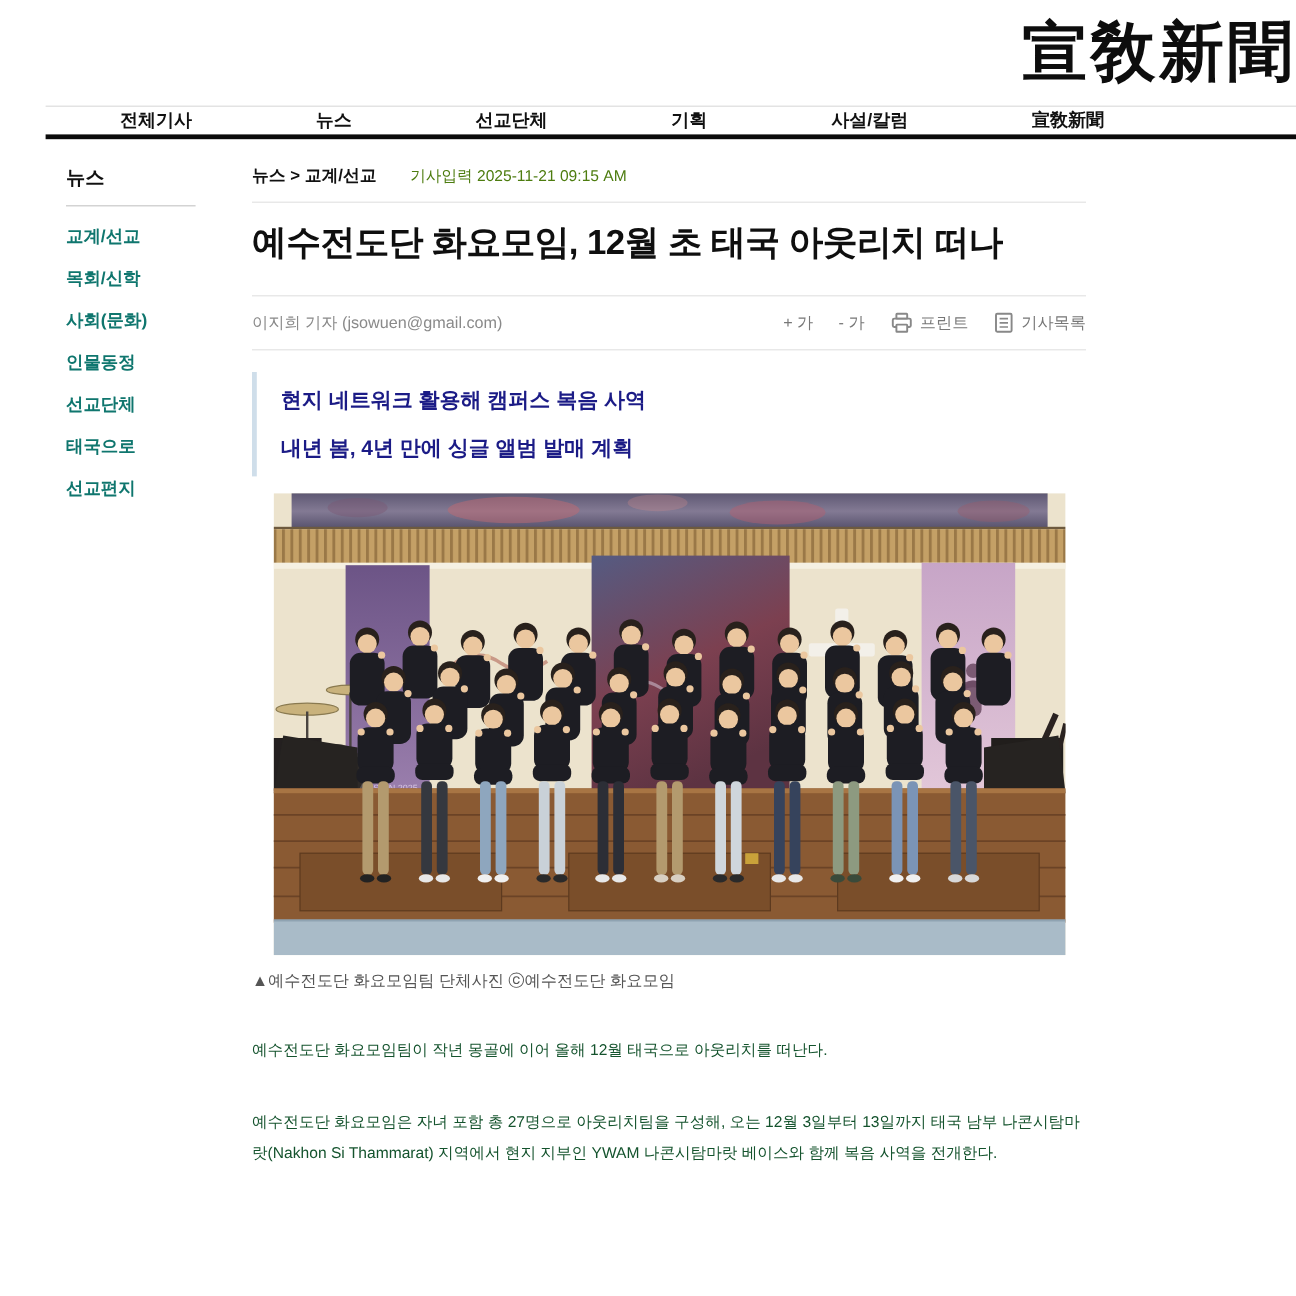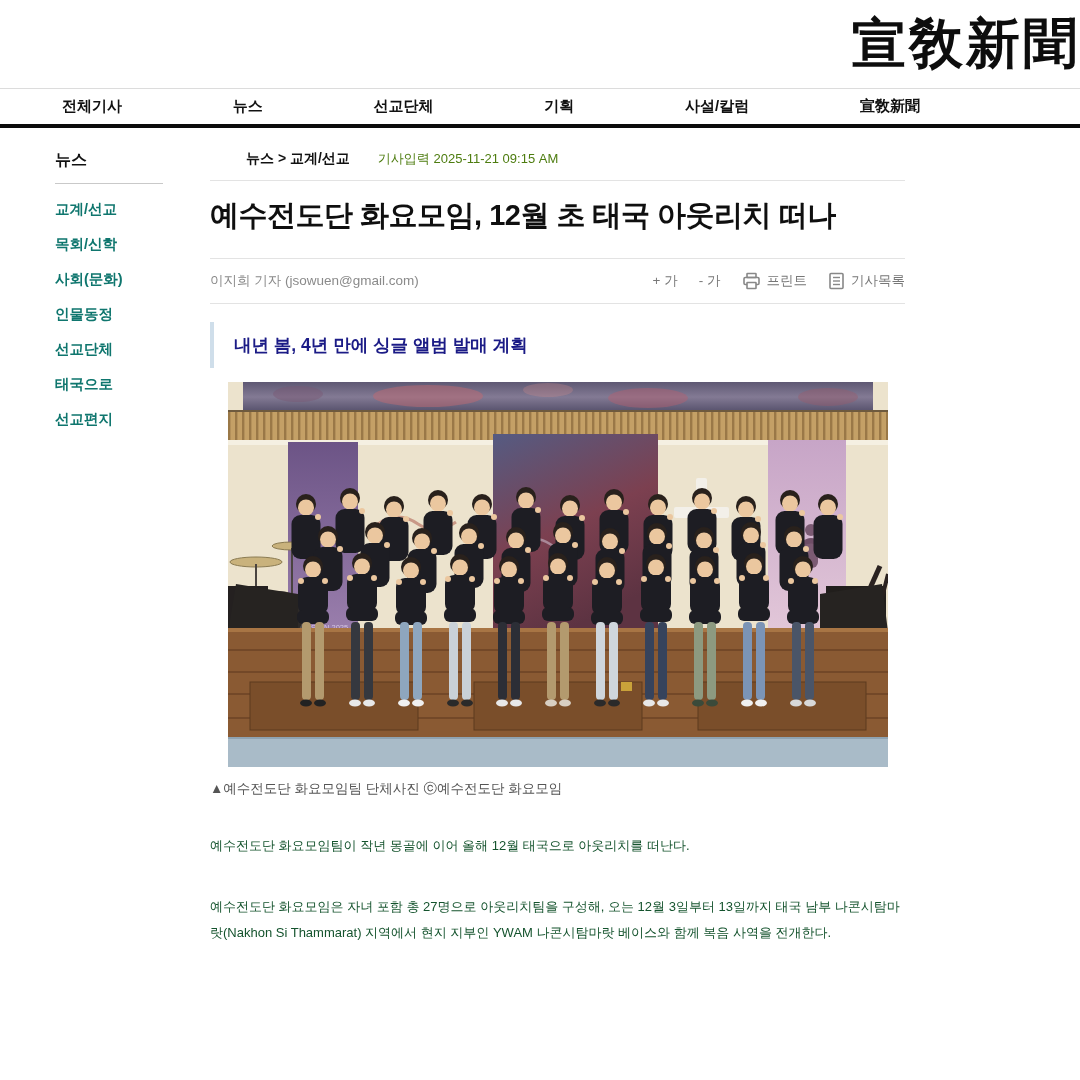--- a/index.html
+++ b/index.html
@@ -12,7 +12,7 @@
           color:#0d0d0d; letter-spacing:3px; }
 
   
-  .topnav { border-top:1px solid #dcdcdc; border-bottom:4px solid #0b0b0b; height:40px; }
+  .topnav { border-top:1px solid #dcdcdc; border-bottom:4px solid #0b0b0b; height:28px;margin-left:38px; }
   .topnav-inner { height:100%; display:flex; align-items:center; justify-content:space-between;
                   padding:0 160px 0 62px; }
   .nav-item { font-size:15px; font-weight:700; color:#111; cursor:pointer; text-decoration:none; }

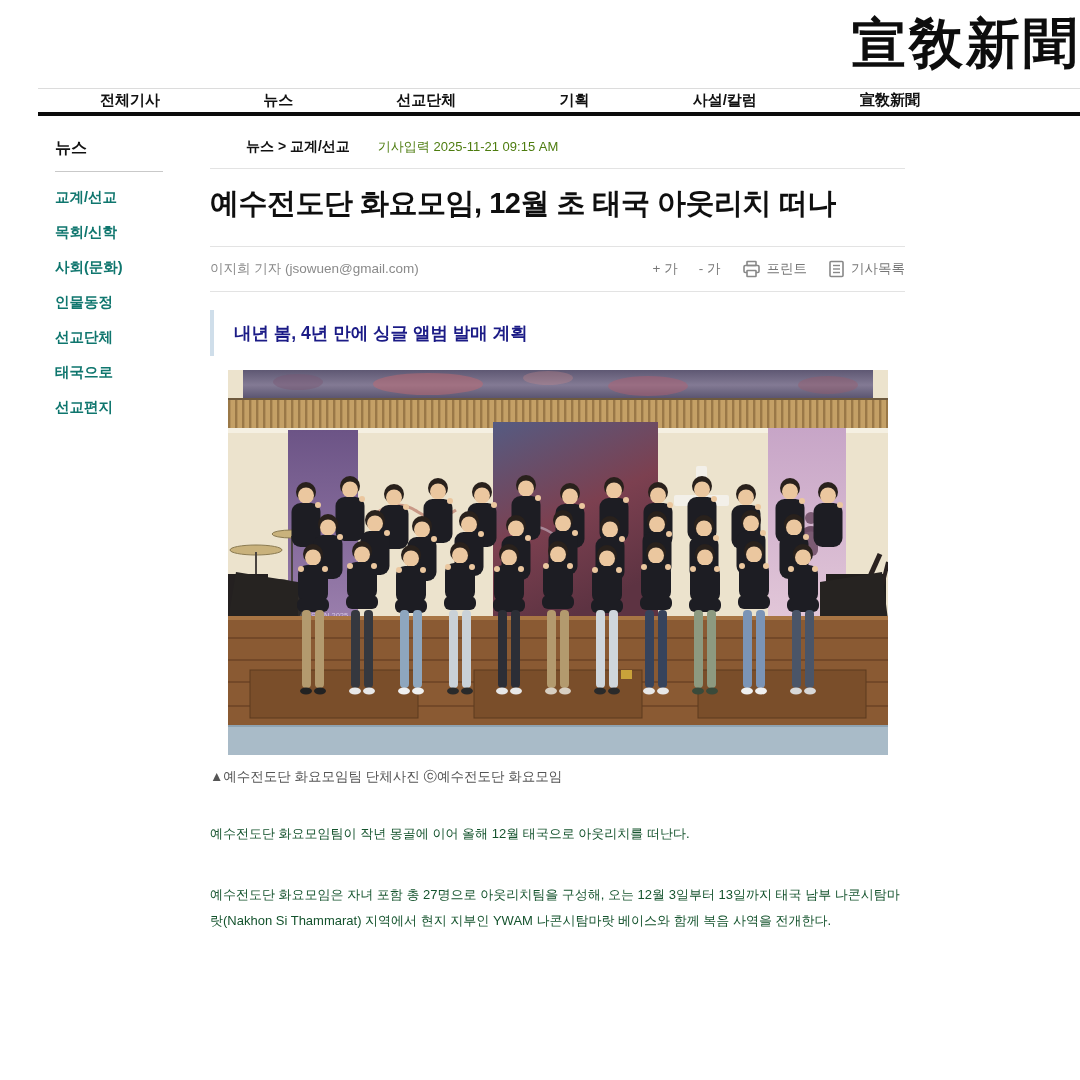--- a/index.html
+++ b/index.html
@@ -27,7 +27,7 @@
   .main { margin-left:47px; width:695px; padding-top:22px; flex:none; }
 
   .meta-row { display:flex; align-items:baseline; gap:28px; padding-bottom:12px; }
-  .breadcrumb { font-size:14px; font-weight:700; color:#111; cursor:pointer;margin-left:36px; }
+  .breadcrumb { font-size:14px; font-weight:700; color:#111; cursor:pointer; }
   .date-label { font-size:13px; color:#4d7c0f; }
   .divider { border:none; border-top:1px solid #e3e3e3; }
 

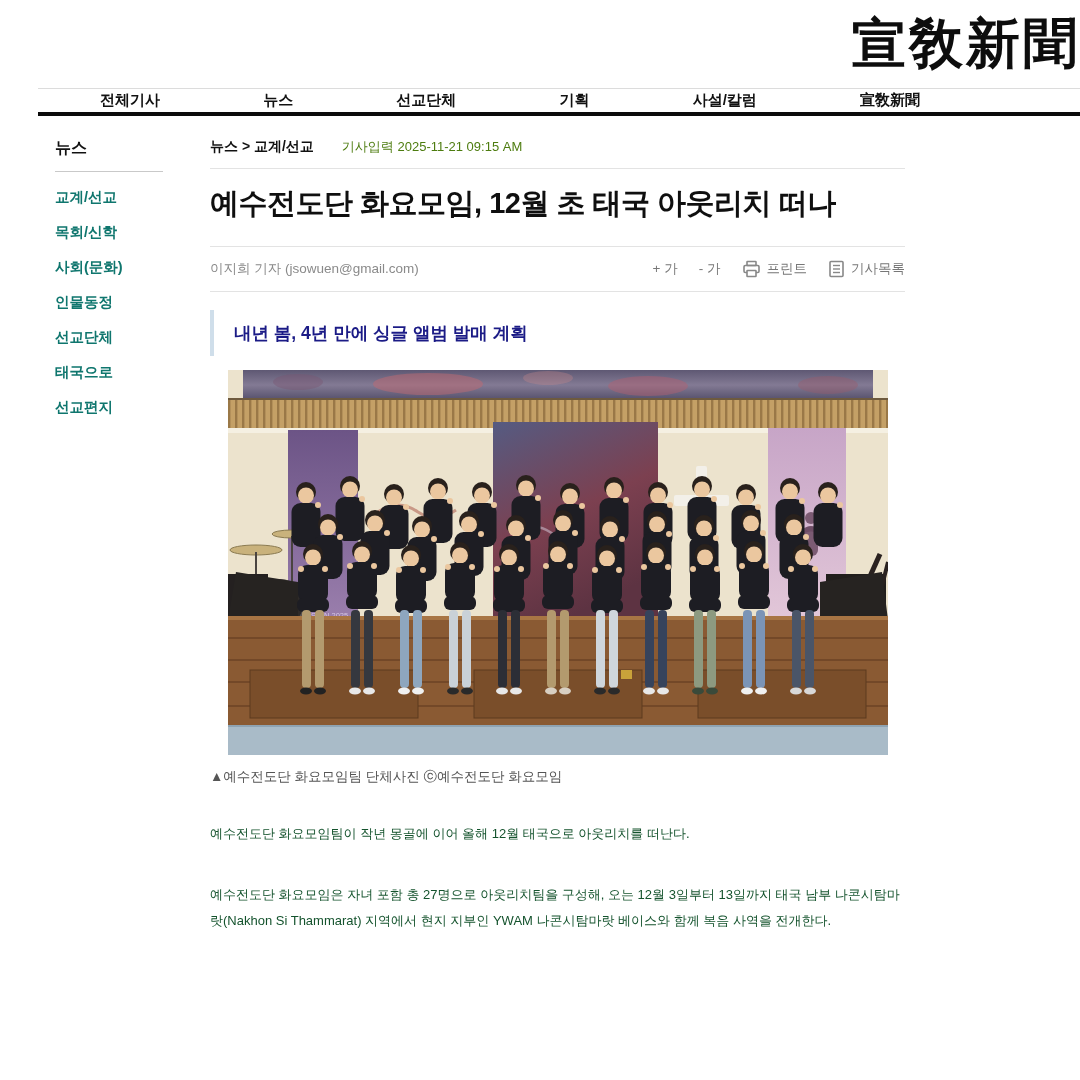--- a/index.html
+++ b/index.html
@@ -119,6 +119,7 @@
     <hr class="divider">
 
     <div class="subhead-box">
+      <div class="subhead">현지 네트워크 활용해 캠퍼스 복음 사역</div>
       <div class="subhead">내년 봄, 4년 만에 싱글 앨범 발매 계획</div>
     </div>
 

